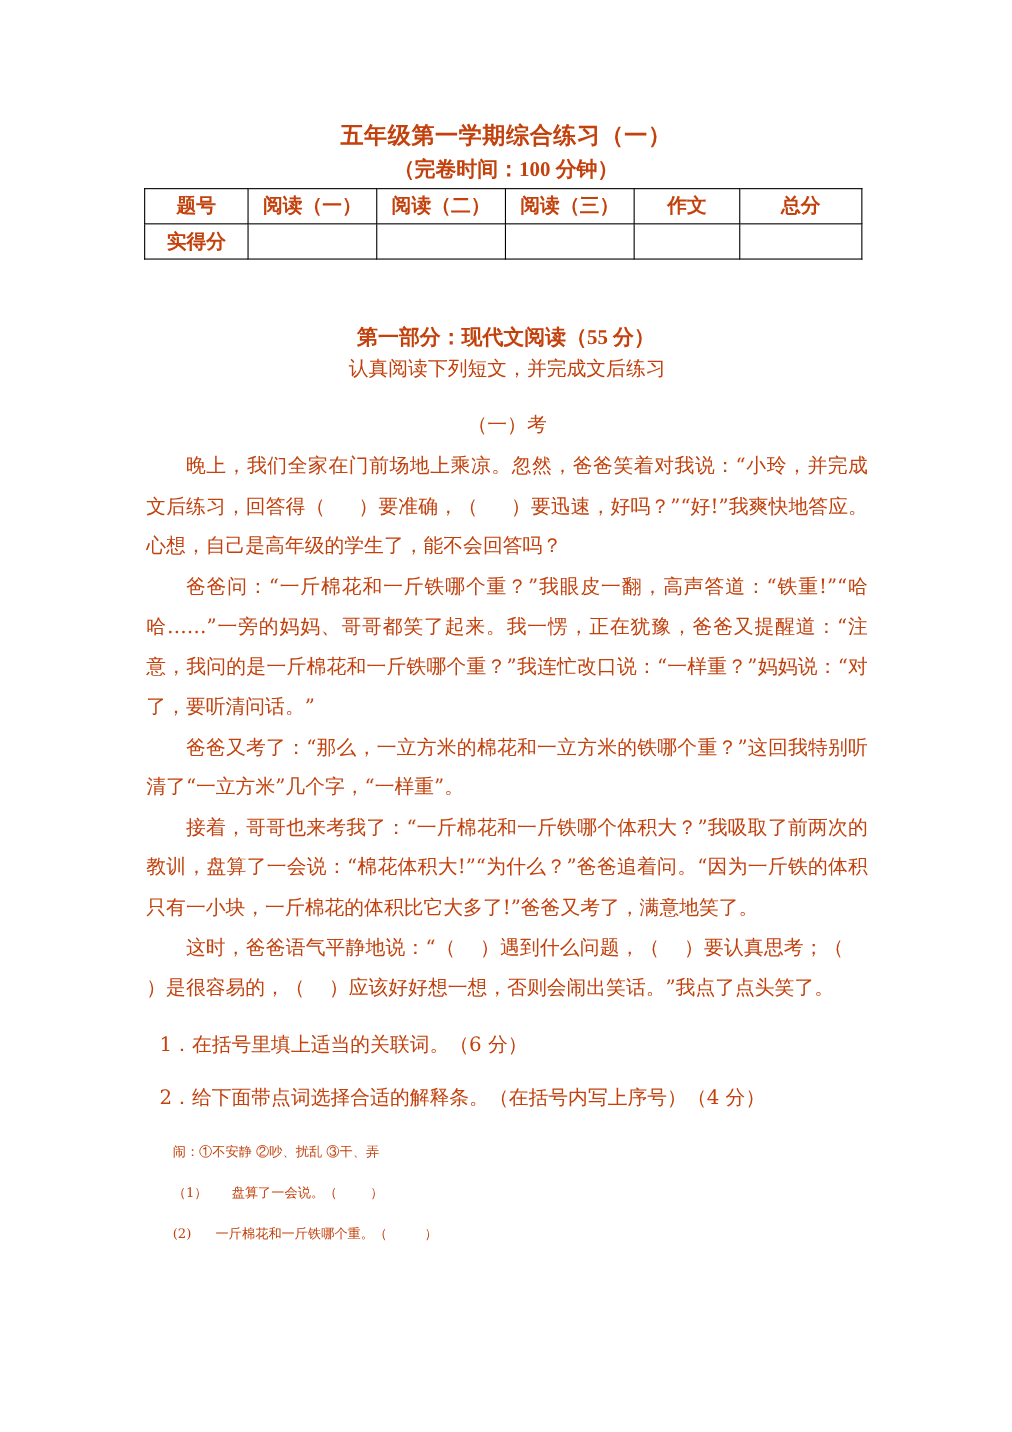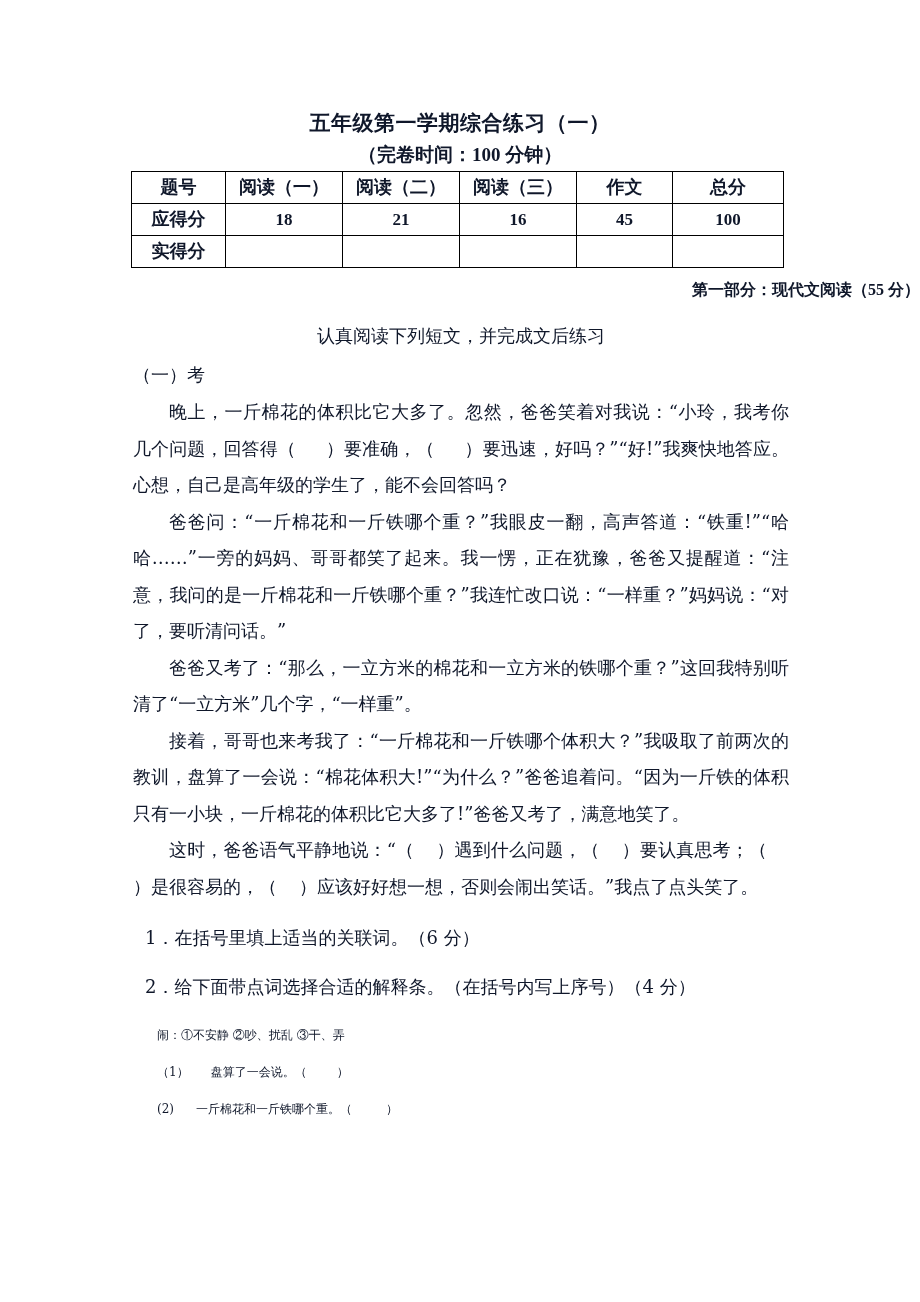--- a/index.html
+++ b/index.html
@@ -15,7 +15,7 @@
     margin: 0 auto;
     overflow: hidden;
     font-family: "Liberation Serif", "DejaVu Serif", serif;
-    color: #0f172a;
+    color: #c2410c;
     border-radius: 29px;
   }
 

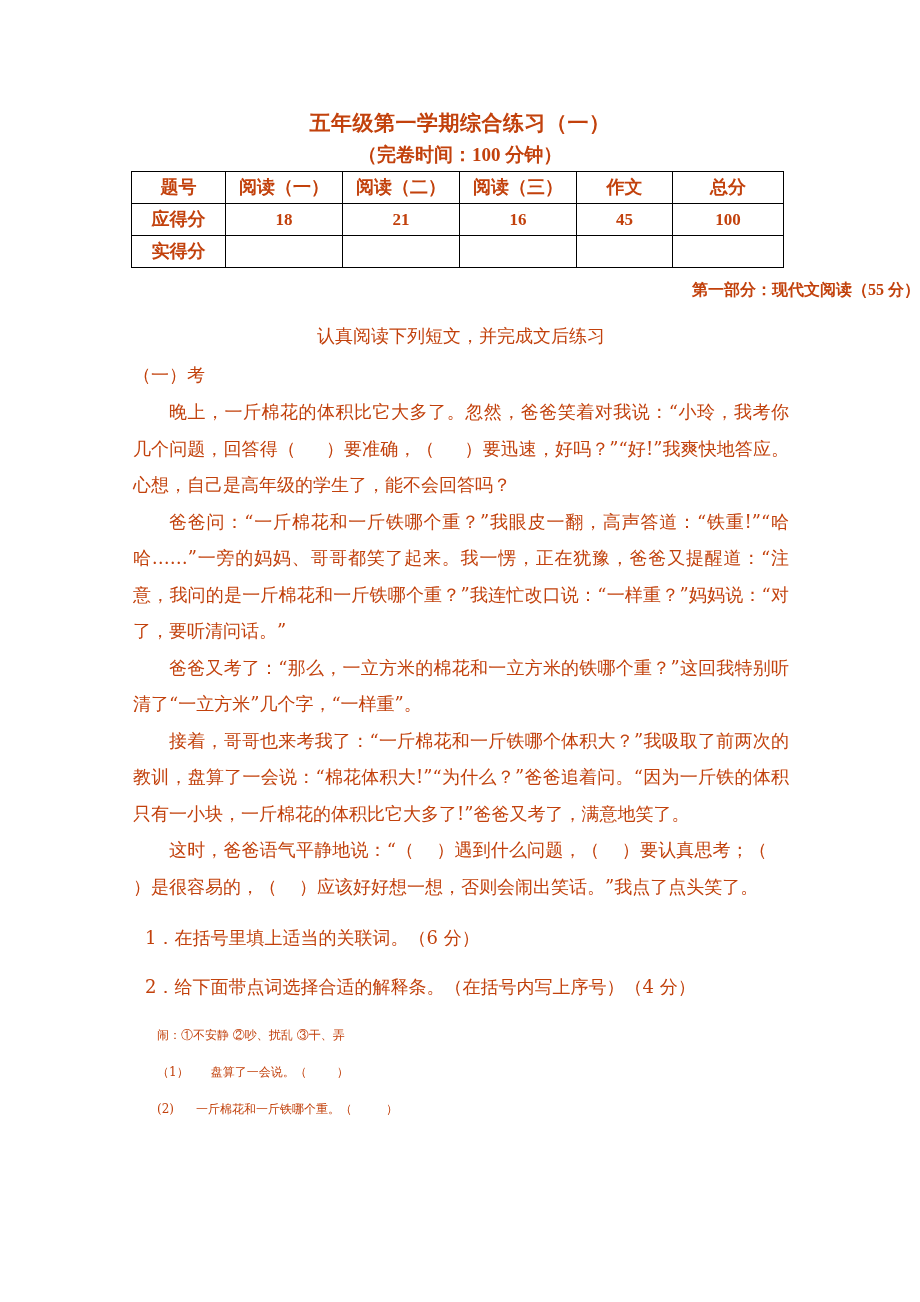--- a/index.html
+++ b/index.html
@@ -160,14 +160,6 @@
         <td>总分</td>
       </tr>
       <tr>
-        <td>应得分</td>
-        <td class="num-cell">18</td>
-        <td class="num-cell">21</td>
-        <td class="num-cell">16</td>
-        <td class="num-cell">45</td>
-        <td class="num-cell">100</td>
-      </tr>
-      <tr>
         <td>实得分</td>
         <td></td>
         <td></td>

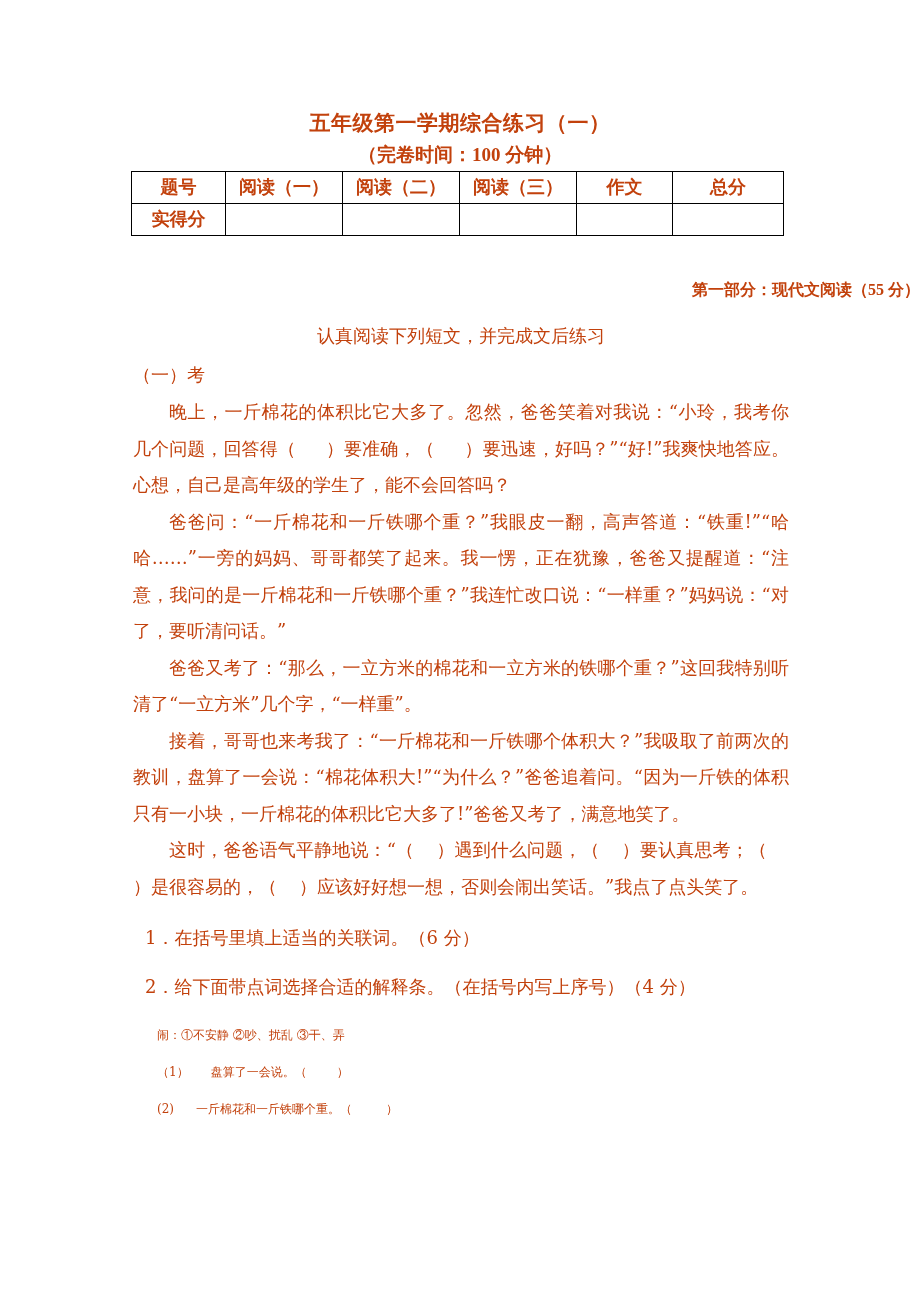--- a/index.html
+++ b/index.html
@@ -70,10 +70,10 @@
   .section-heading {
     position: absolute;
     left: 0;
-    top: 276px;
+    top: 294px;
     width: 920px;
-    text-align: right;
-    font-size: 16px;
+    text-align: center;
+    font-size: 19px;
     font-weight: bold;
     line-height: 28px;
   }

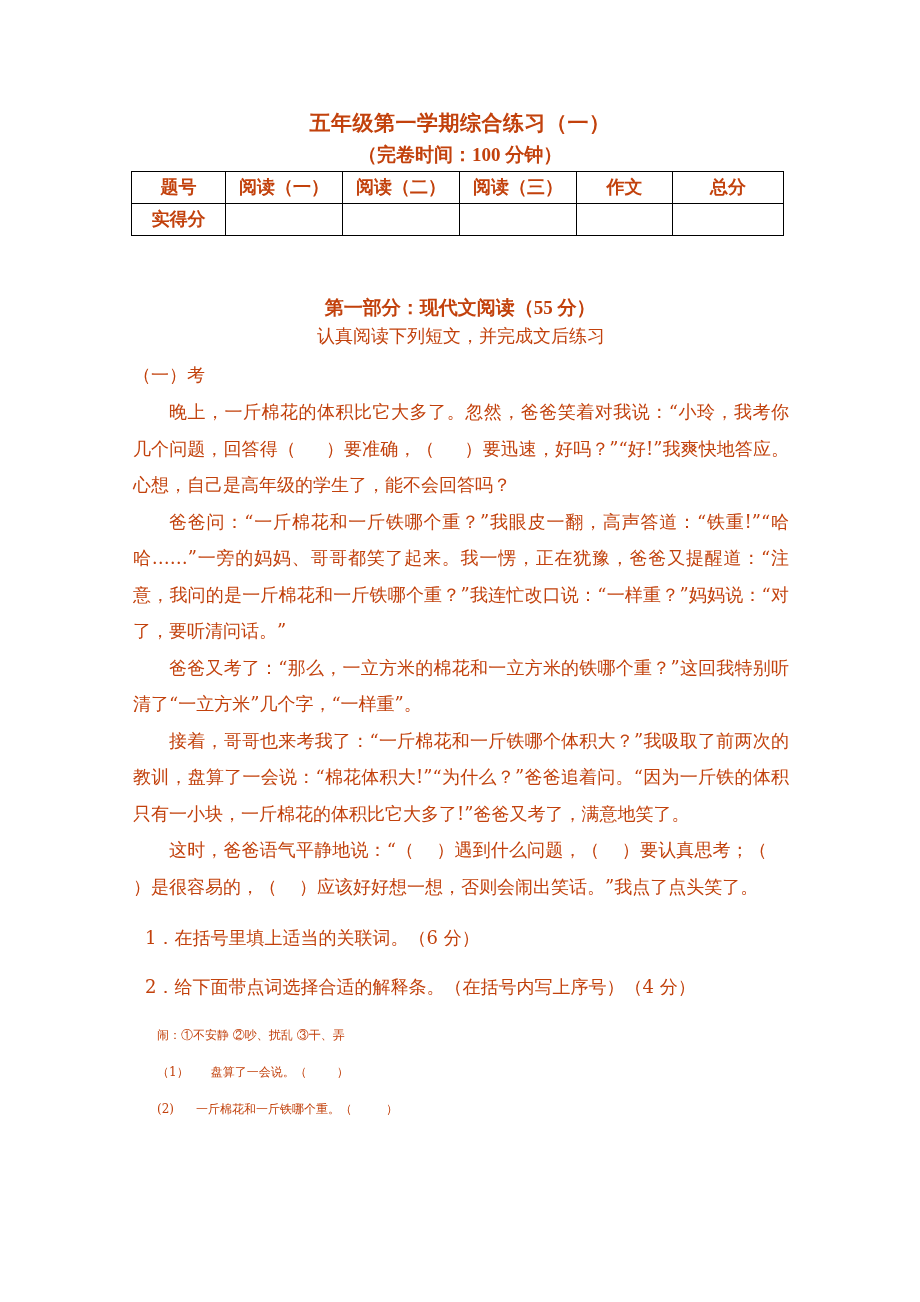--- a/index.html
+++ b/index.html
@@ -94,10 +94,11 @@
   }
 
   .passage-title {
+    text-align: center;
     font-family: "DejaVu Serif", "Liberation Serif", serif;
     font-size: 18px;
     line-height: 38px;
-    margin-top: 2px;
+    margin-top: 14px;
   }
 
   .para {

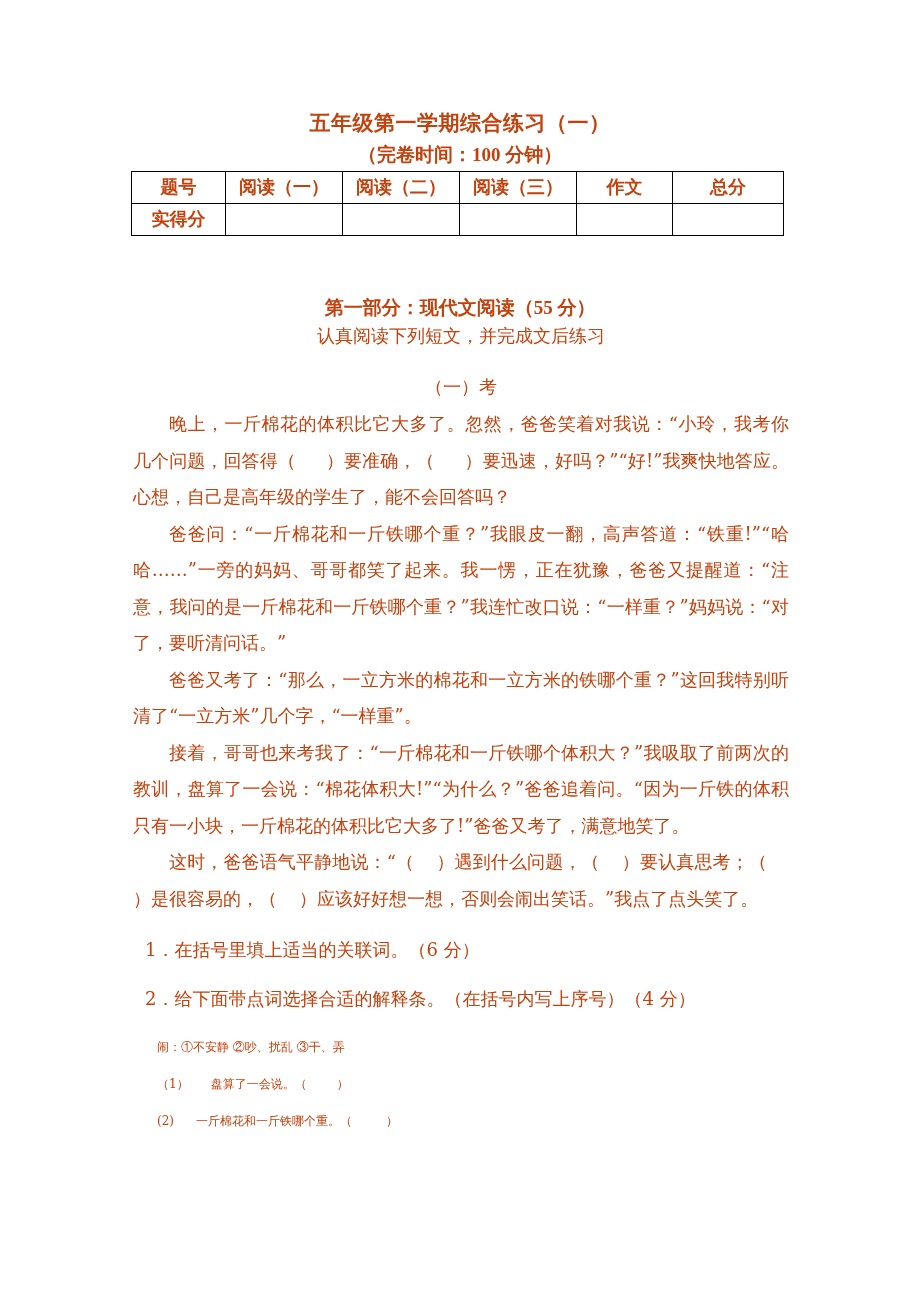--- a/index.html
+++ b/index.html
@@ -180,7 +180,7 @@
     <div class="passage-title">（一）考</div>
 
     <p class="para">
-      <span>晚上，一斤棉花的体积比它大多了。忽然，爸爸笑着对我说：“小玲，我考你几个问题，回答得（</span><span class="blank-gap"></span><span>）要准确，（</span><span class="blank-gap"></span><span>）要迅速，好吗？”“好!”我爽快地答应。心想，自己是高年级的学生了，能不会回答吗？</span>
+      <span>晚上，我们全家在门前场地上乘凉。忽然，爸爸笑着对我说：“小玲，并完成文后练习，回答得（</span><span class="blank-gap"></span><span>）要准确，（</span><span class="blank-gap"></span><span>）要迅速，好吗？”“好!”我爽快地答应。心想，自己是高年级的学生了，能不会回答吗？</span>
     </p>
 
     <p class="para">爸爸问：“一斤棉花和一斤铁哪个重？”我眼皮一翻，高声答道：“铁重!”“哈哈……”一旁的妈妈、哥哥都笑了起来。我一愣，正在犹豫，爸爸又提醒道：“注意，我问的是一斤棉花和一斤铁哪个重？”我连忙改口说：“一样重？”妈妈说：“对了，要听清问话。”</p>

